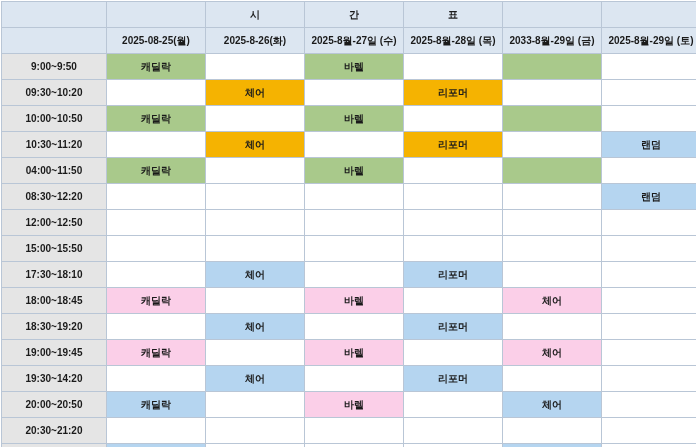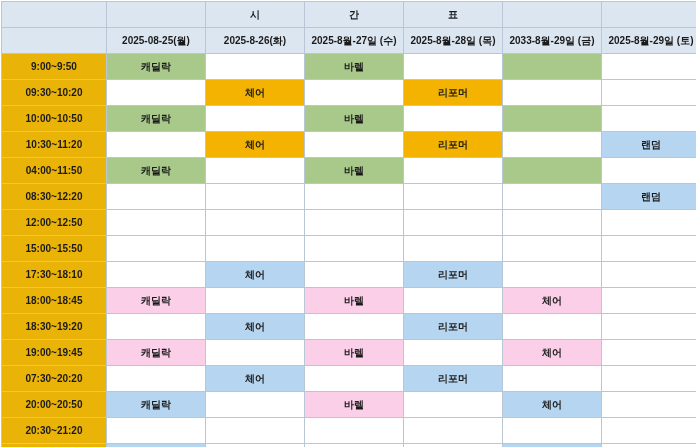--- a/index.html
+++ b/index.html
@@ -39,7 +39,7 @@
   .hdr-day  { background: #dce6f1; }
 
   
-  .timecell { background: #eab308; }
+  .timecell { background: #e5e5e5; }
 
   
   .c-empty { background: #ffffff; }

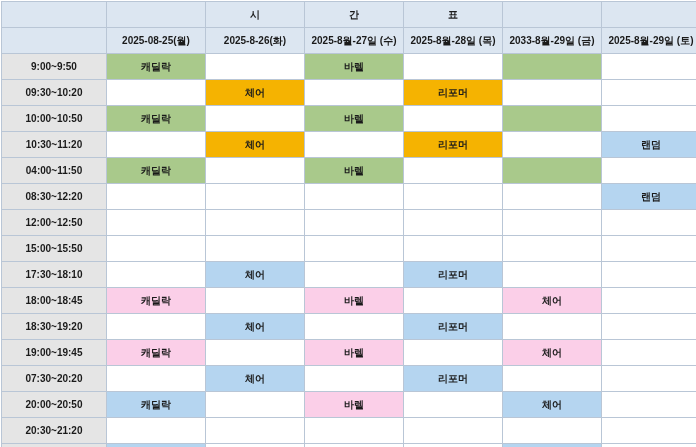--- a/index.html
+++ b/index.html
@@ -183,7 +183,7 @@
         <td class="col-day c-empty"></td>
       </tr>
       <tr>
-        <td class="col-time timecell">07:30~20:20</td>
+        <td class="col-time timecell">19:30~14:20</td>
         <td class="col-day c-empty"></td>
         <td class="col-day c-blue">체어</td>
         <td class="col-day c-empty"></td>

